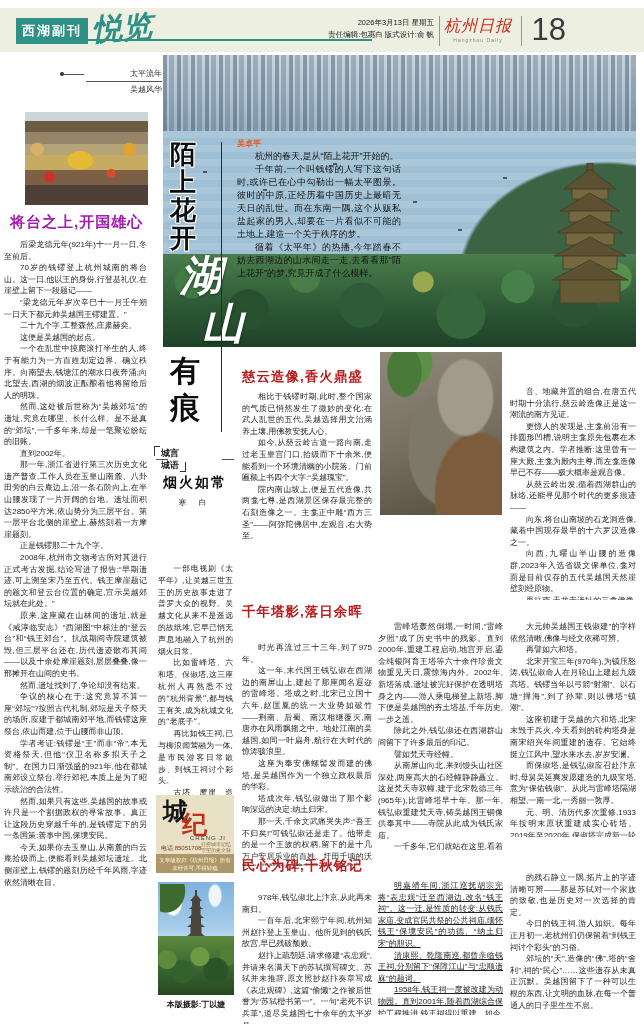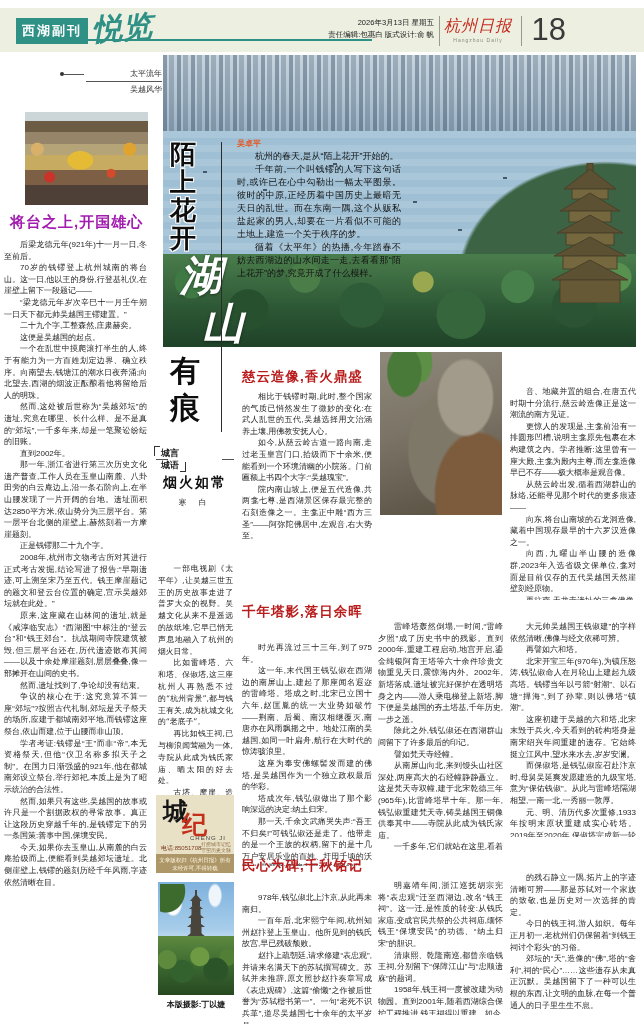--- a/index.html
+++ b/index.html
@@ -244,7 +244,7 @@
   <div class="essay">
       <p>一部电视剧《太平年》,让吴越三世五王的历史故事走进了普罗大众的视野。吴越文化从来不是遥远的故纸堆,它早已悄无声息地融入了杭州的烟火日常。</p>
       <p>比如雷峰塔、六和塔、保俶塔,这三座杭州人再熟悉不过的“杭州背景”,都与钱王有关,成为杭城文化的“老底子”。</p>
-      <p>再比如钱王祠,已与柳浪闻莺融为一体,寺院从此成为钱氏家庙、晒太阳的好去处。</p>
+      <p>再比如钱王祠,已与柳浪闻莺融为一体,是市民游客日常散步、到钱王祠讨个彩头。</p>
       <p>古塔、摩崖、造像,吴越风华给杭州留下的温柔印记,散落于湖山之间,从来不曾远去。若你愿意,就去“湖山有痕”里,与千年前的烟火如常相遇。</p>
     </div>
 

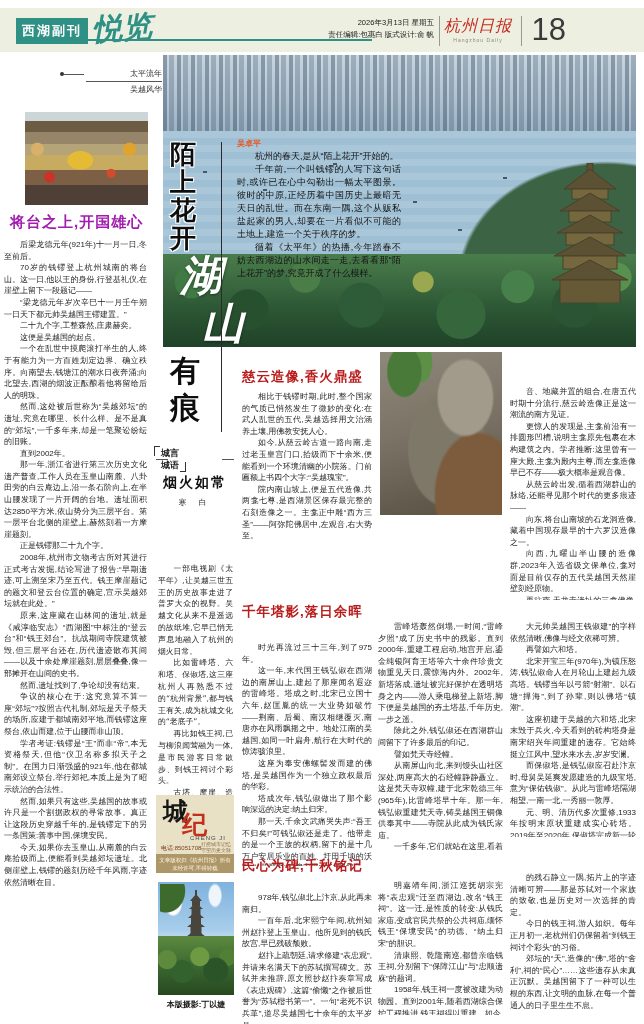--- a/index.html
+++ b/index.html
@@ -331,7 +331,7 @@
       <p>一百年后,北宋熙宁年间,杭州知州赵抃登上玉皇山。他所见到的钱氏故宫,早已残破颓败。</p>
       <p>赵抃上疏朝廷,请求修建“表忠观”,并请来名满天下的苏轼撰写碑文。苏轼并未推辞,原文照抄赵抃奏章写成《表忠观碑》,这篇“偷懒”之作被后世誉为“苏轼楷书第一”。一句“老死不识兵革”,道尽吴越国七十余年的太平岁月。</p>
     </div>
-  <div class="col" style="left:378px;top:880px;width:125px;height:135px;">
+  <div class="col" style="left:378px;top:880px;width:125px;height:135px;text-decoration:underline;">
       <p>明嘉靖年间,浙江巡抚胡宗宪将“表忠观”迁至西湖边,改名“钱王祠”。这一迁,是性质的转变:从钱氏家庙,变成官民共祭的公共祠庙,缅怀钱王“保境安民”的功德、“纳土归宋”的胆识。</p>
       <p>清康熙、乾隆南巡,都曾亲临钱王祠,分别留下“保障江山”与“忠顺遗庥”的题词。</p>
       <p>1958年,钱王祠一度被改建为动物园。直到2001年,随着西湖综合保护工程推进,钱王祠得以重建。如今,走进祠内,《表忠观碑》</p>

